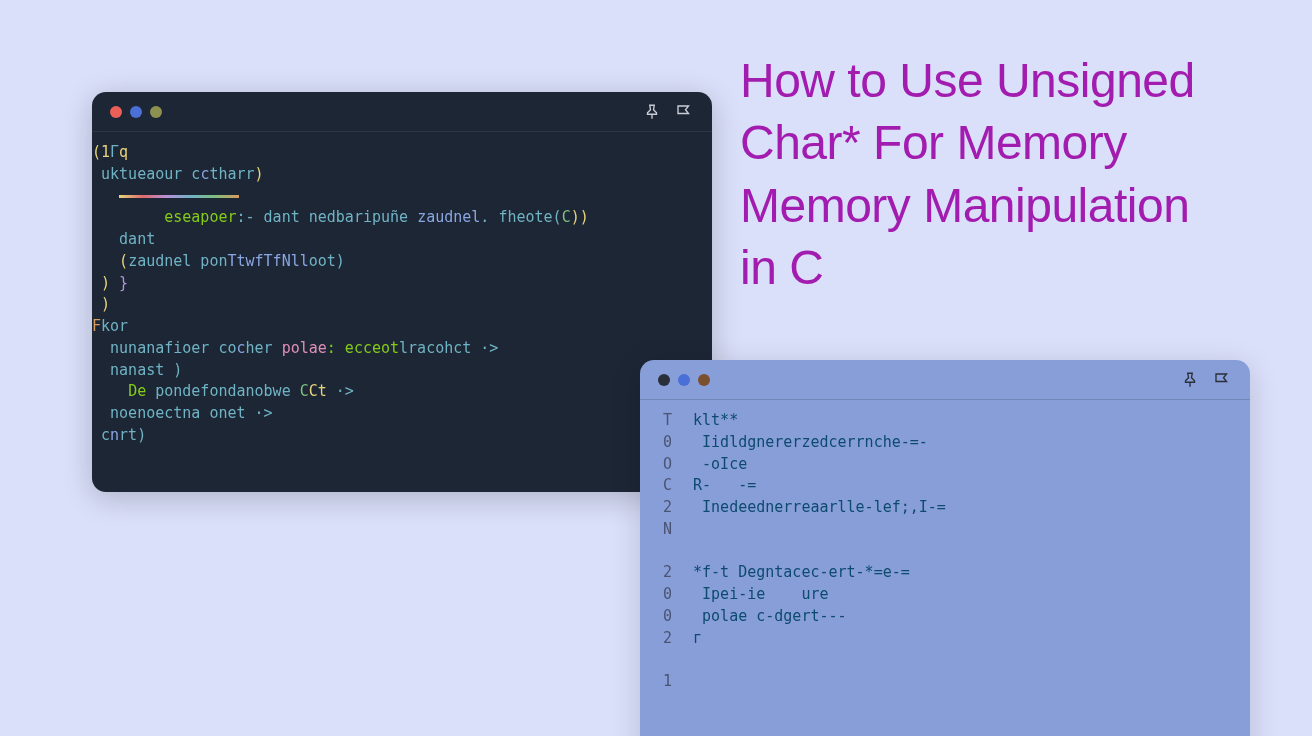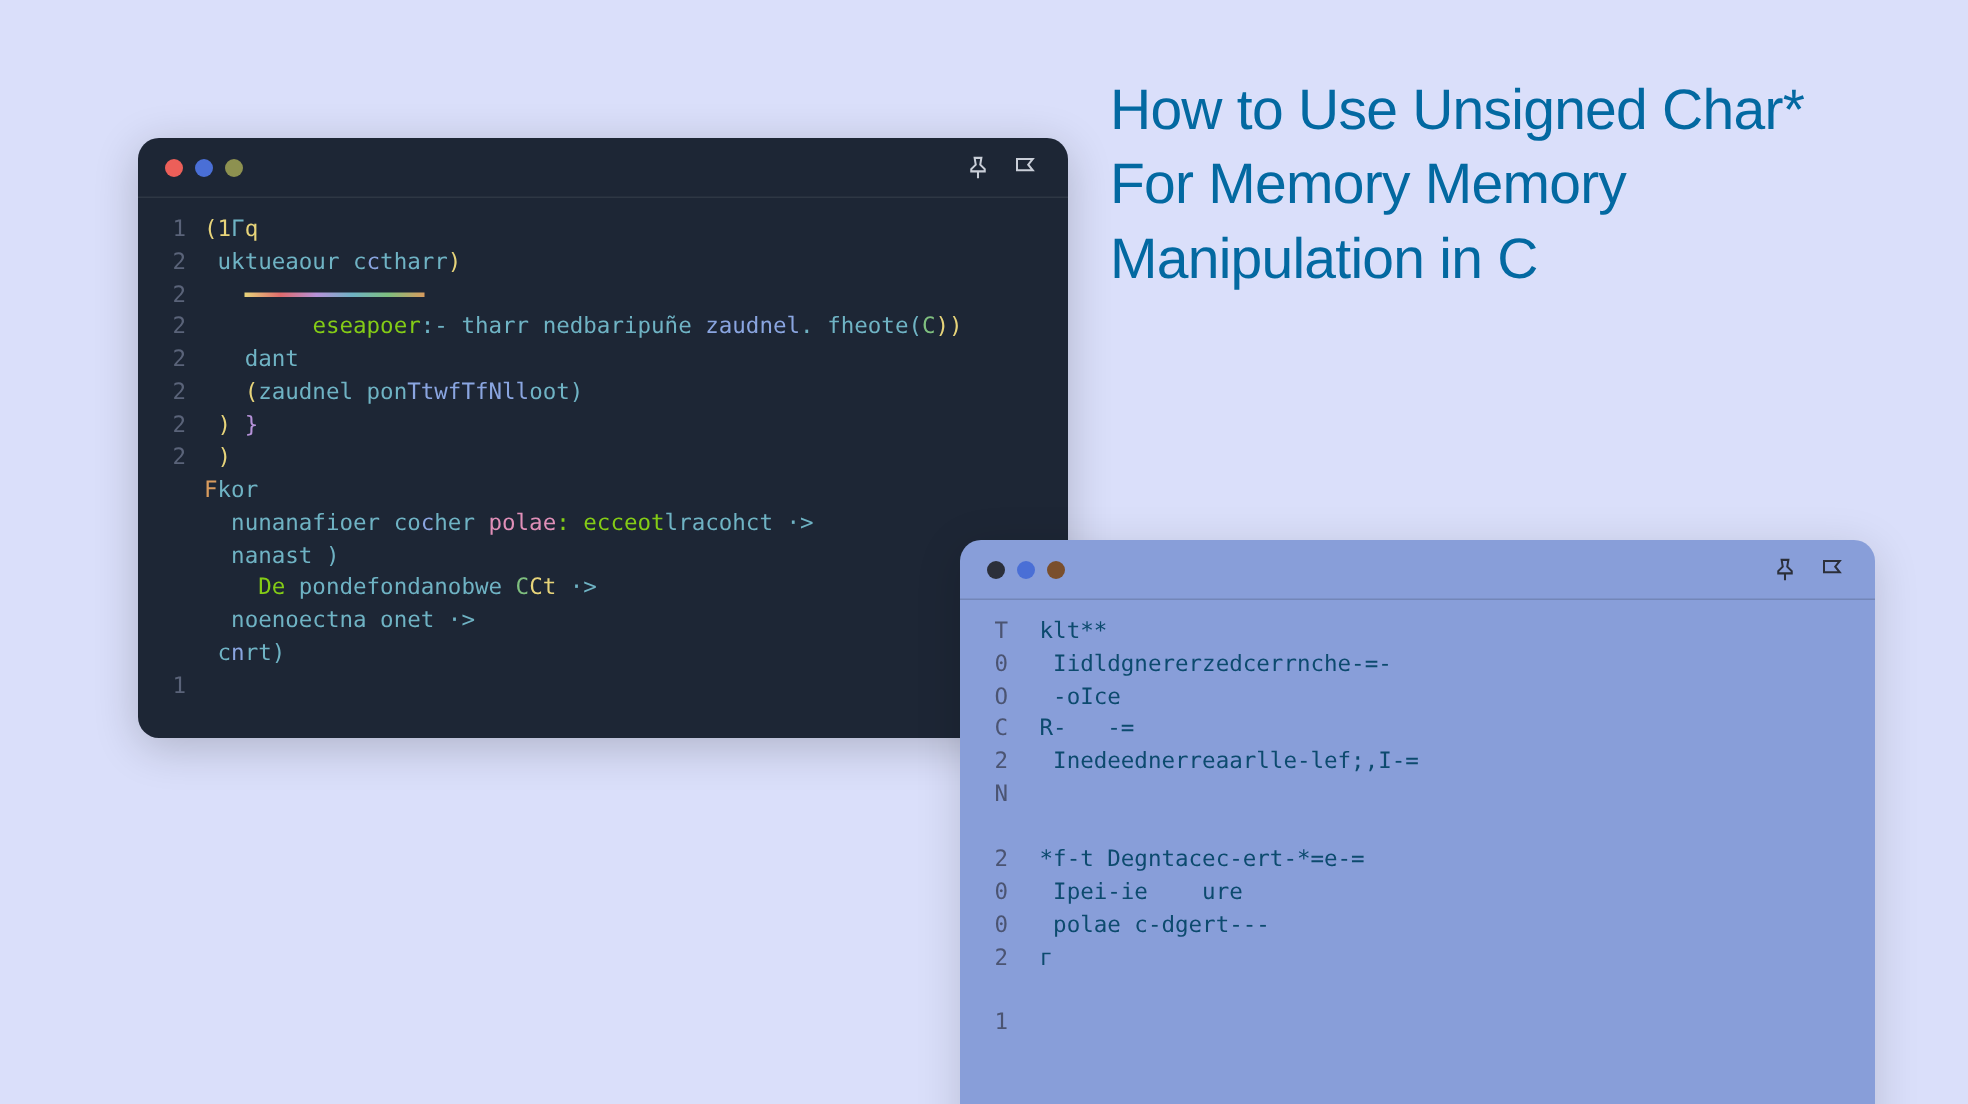--- a/index.html
+++ b/index.html
@@ -17,10 +17,10 @@
     top: 50px;
     left: 740px;
     width: 480px;
-    font-size: 38px;
+    font-size: 48px;
     line-height: 1.3;
     font-weight: 500;
-    color: #0369a1;
+    color: #a21caf;
     letter-spacing: -0.5px;
   }
 

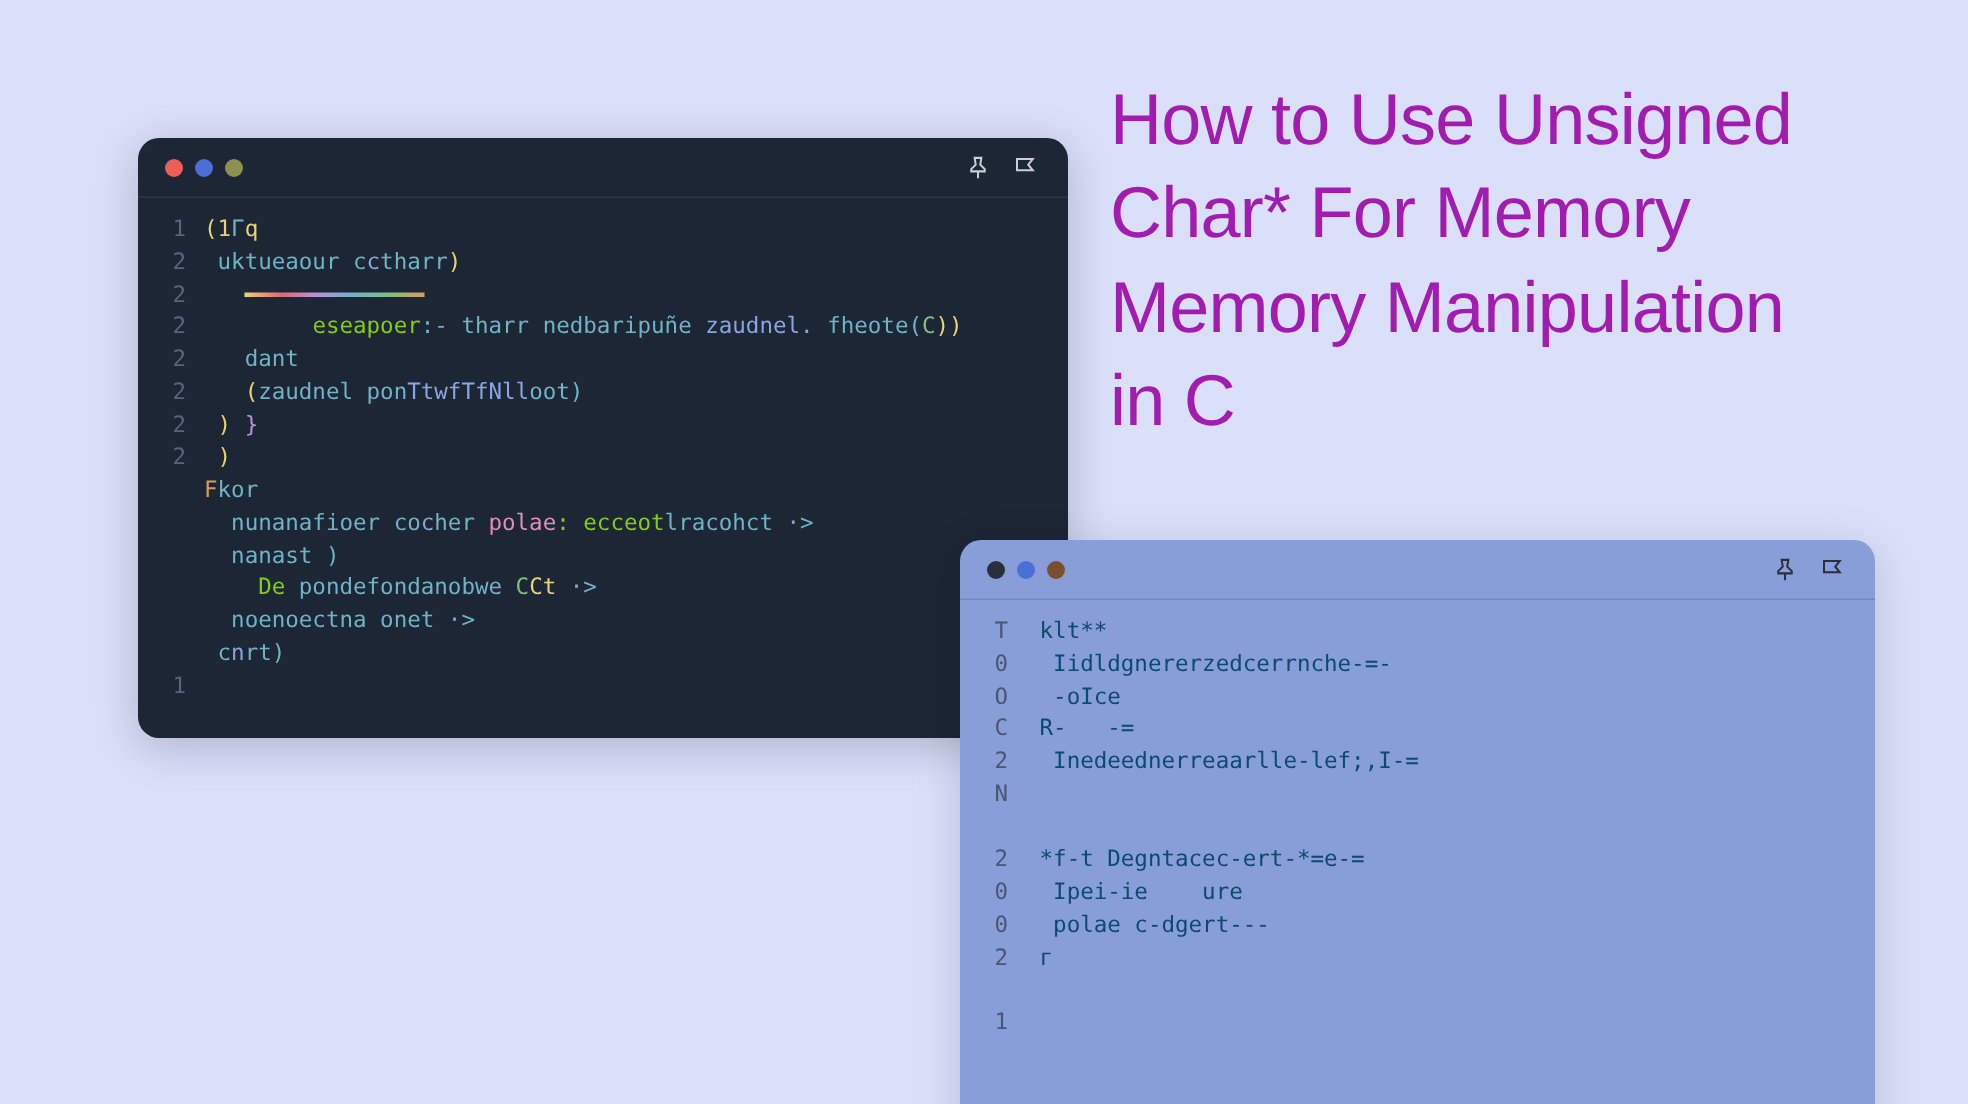--- a/index.html
+++ b/index.html
@@ -136,21 +136,6 @@
 
   <div class="codearea">
 
-    <div class="gutter"><span>1</span>
-<span>2</span>
-<span>2</span>
-<span>2</span>
-<span>2</span>
-<span>2</span>
-<span>2</span>
-<span>2</span>
-<span></span>
-<span></span>
-<span></span>
-<span></span>
-<span></span>
-<span></span>
-<span>1</span></div>
 
     <div class="code"><span class="c-yellow">(1</span><span class="c-teal">Г</span><span class="c-yellow">q</span>
 <span class="c-teal"> uktueaour c</span><span class="c-blue">c</span><span class="c-teal">tharr</span><span class="c-yellow">)</span>

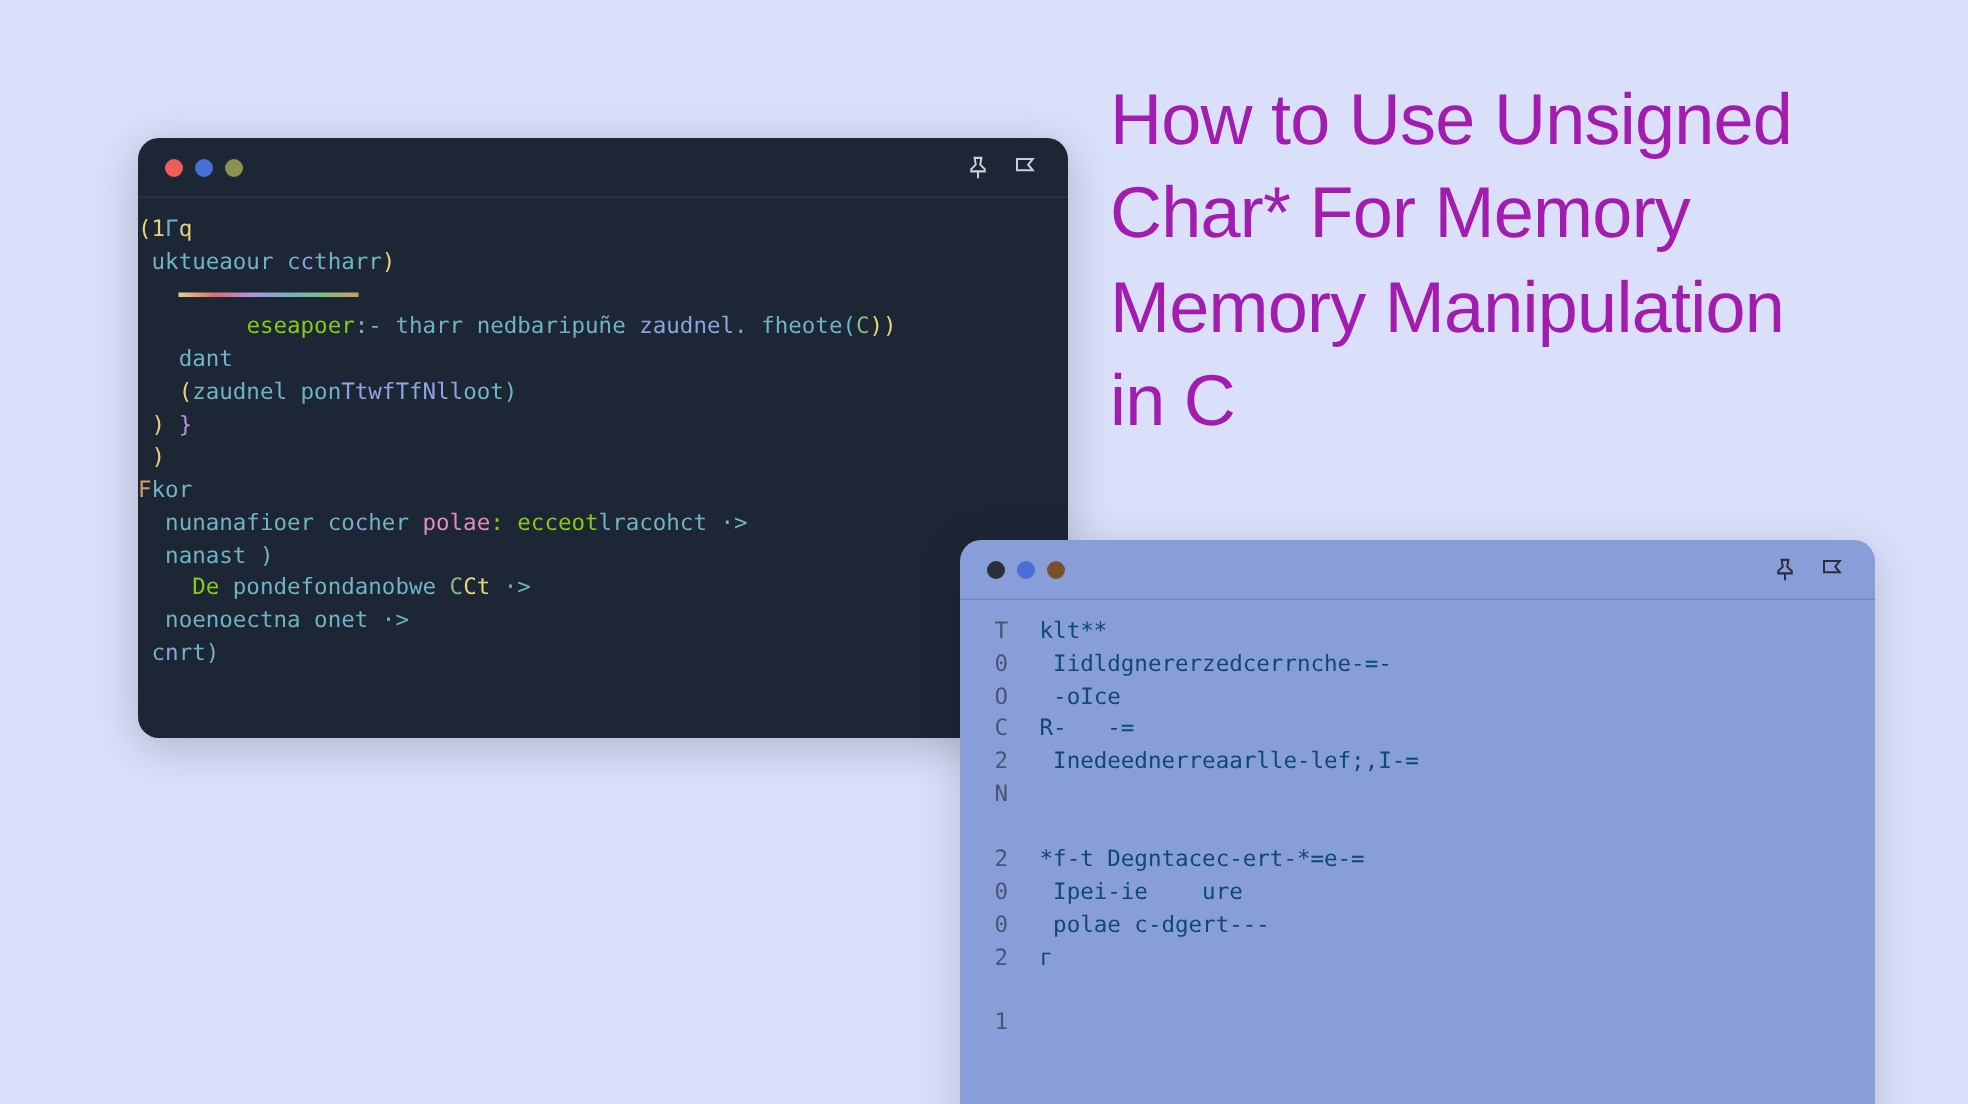--- a/index.html
+++ b/index.html
@@ -140,7 +140,7 @@
     <div class="code"><span class="c-yellow">(1</span><span class="c-teal">Г</span><span class="c-yellow">q</span>
 <span class="c-teal"> uktueaour c</span><span class="c-blue">c</span><span class="c-teal">tharr</span><span class="c-yellow">)</span>
 <span>   </span><span class="rainbow"></span>
-<span>        </span><span class="c-red">eseapoer</span><span class="c-teal">:- tharr nedbaripuñe </span><span class="c-blue">zaudnel</span><span class="c-teal">. fheote(</span><span class="c-green">C</span><span class="c-yellow">))</span>
+<span>        </span><span class="c-red">eseapoer</span><span class="c-teal">:- dant nedbaripuñe </span><span class="c-blue">zaudnel</span><span class="c-teal">. fheote(</span><span class="c-green">C</span><span class="c-yellow">))</span>
 <span class="c-teal">   dant</span>
 <span class="c-yellow">   (</span><span class="c-teal">zaudnel</span><span class="c-teal"> pon</span><span class="c-blue">TtwfTfNll</span><span class="c-teal">oot)</span>
 <span class="c-yellow"> ) </span><span class="c-purple">}</span>

